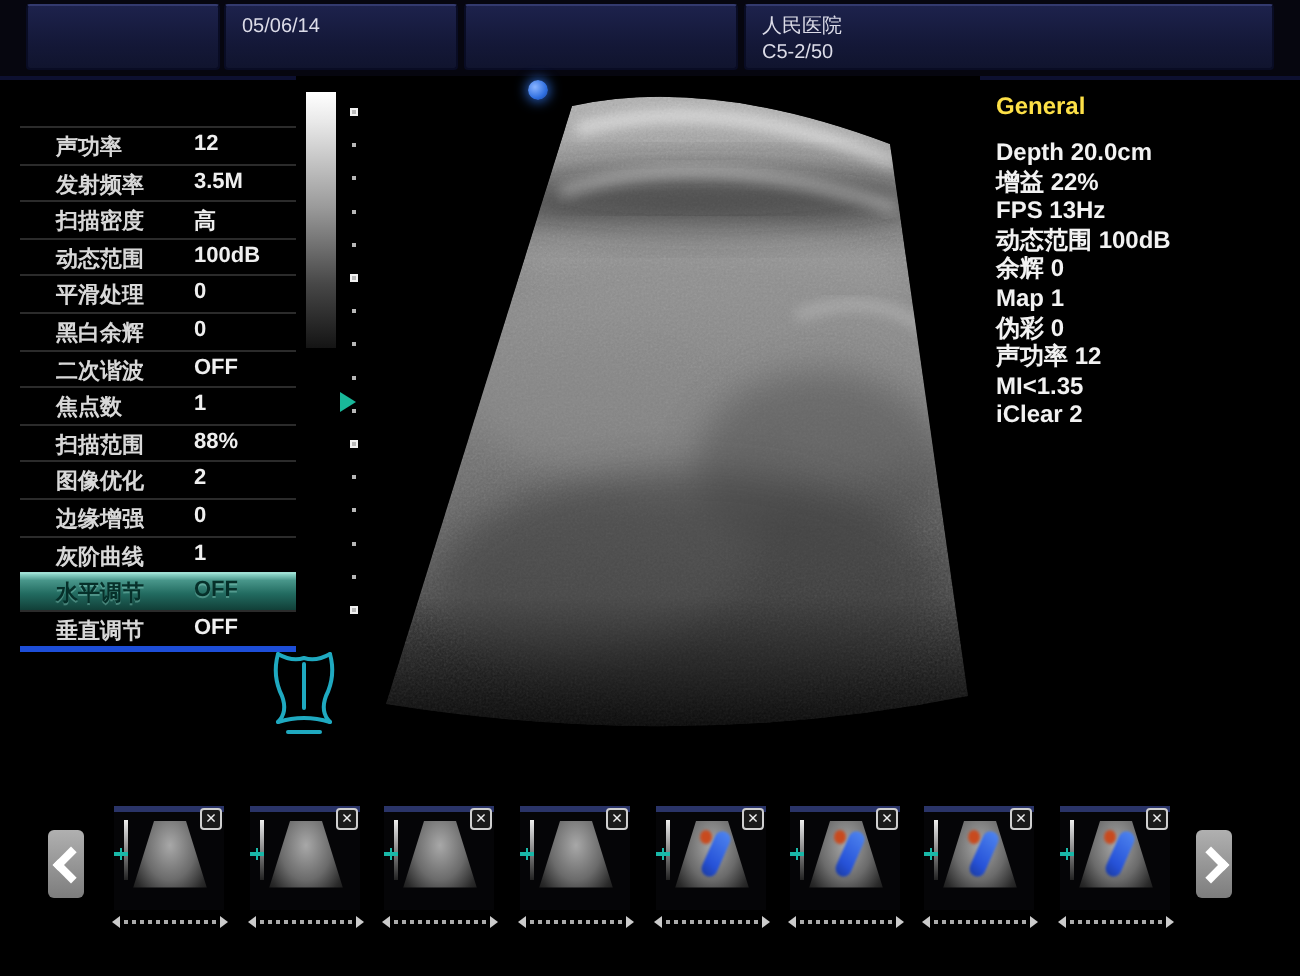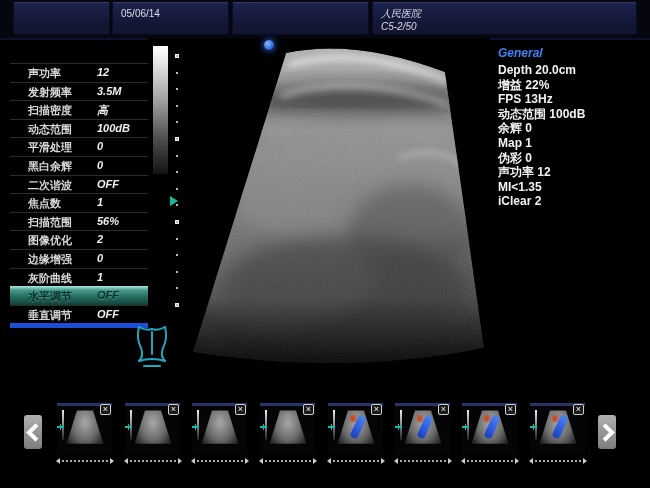--- a/index.html
+++ b/index.html
@@ -14,7 +14,7 @@
   .hbox1{left:13px;width:97px;}
   .hbox2{left:112px;width:117px;}
   .hbox3{left:232px;width:137px;}
-  .hbox4{left:372px;width:265px;font-style:italic;}
+  .hbox4{left:372px;width:265px;}
 
   
   #params{position:absolute;left:10px;top:63px;width:138px;}

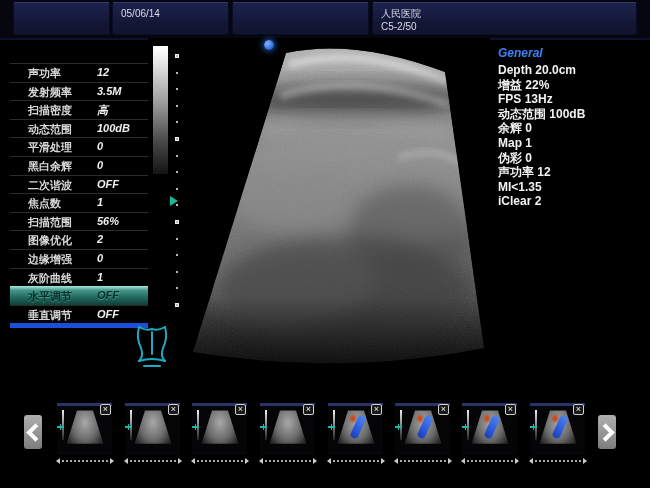--- a/index.html
+++ b/index.html
@@ -43,7 +43,7 @@
 
   
   #info{position:absolute;left:498px;top:46px;width:150px;font-size:12px;font-weight:bold;}
-  #infoTitle{color:#3b82f6;margin-bottom:3px;font-style:italic;}
+  #infoTitle{color:#fde047;margin-bottom:9px;}
   .iline{color:#f2f2f2;line-height:14.6px;white-space:nowrap;}
 
   

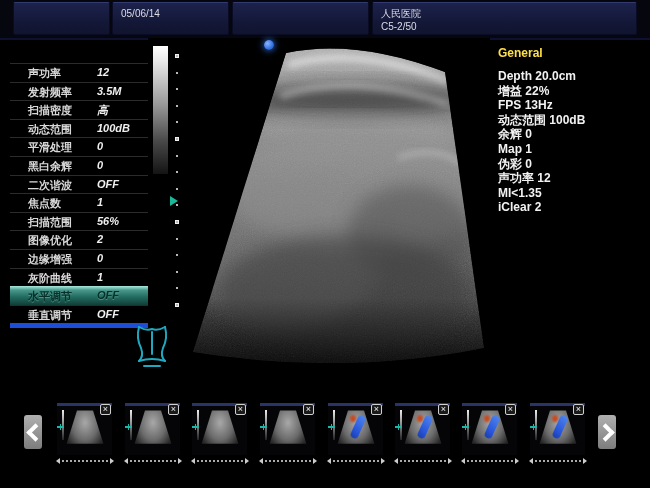--- a/index.html
+++ b/index.html
@@ -21,7 +21,7 @@
   .prow{position:relative;height:17.6px;border-top:1px solid #2b2b2b;font-size:11px;font-weight:bold;}
   .prow:last-child{border-bottom:5px solid #1d4ed8;}
   .prow .lbl{position:absolute;left:18px;top:2px;color:#d8d8d8;text-align:center;}
-  .prow .val{position:absolute;left:87px;top:2px;color:#efefef;font-style:italic;}
+  .prow .val{position:absolute;left:87px;top:2px;color:#efefef;}
   .prow.hl{background:linear-gradient(180deg,#8fd8cb 0%,#48968a 18%,#226b60 55%,#113f38 100%);
            border-top-color:#9fe0d4;}
   .prow.hl .lbl,.prow.hl .val{color:#06302a;text-shadow:0 1px 0 rgba(160,230,215,.35);}

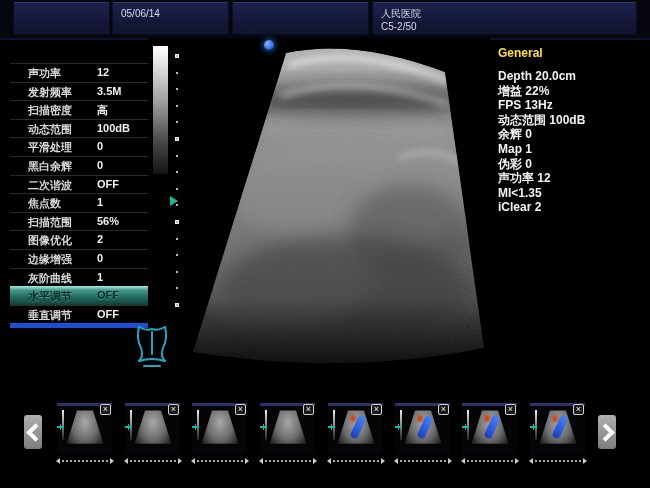--- a/index.html
+++ b/index.html
@@ -131,7 +131,7 @@
       </div>
     <div class="prow">
       <span class="lbl">扫描范围</span>
-      <span class="val">56%</span>
+      <span class="val">88%</span>
       </div>
     <div class="prow">
       <span class="lbl">图像优化</span>

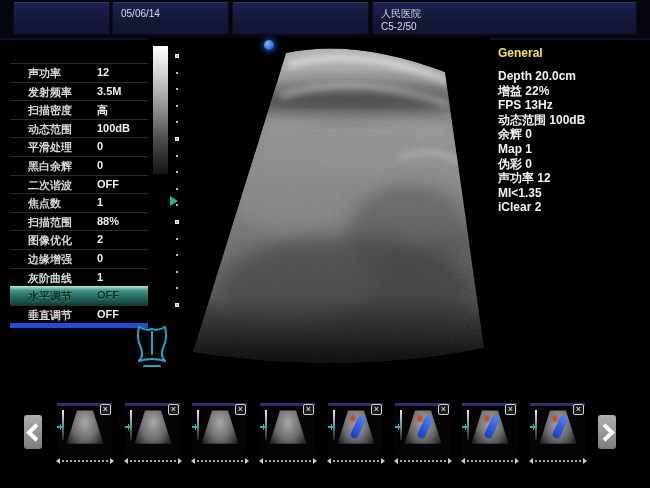--- a/index.html
+++ b/index.html
@@ -19,7 +19,7 @@
   
   #params{position:absolute;left:10px;top:63px;width:138px;}
   .prow{position:relative;height:17.6px;border-top:1px solid #2b2b2b;font-size:11px;font-weight:bold;}
-  .prow:last-child{border-bottom:5px solid #1d4ed8;}
+  .prow:last-child{border-bottom:3px solid #1d4ed8;}
   .prow .lbl{position:absolute;left:18px;top:2px;color:#d8d8d8;text-align:center;}
   .prow .val{position:absolute;left:87px;top:2px;color:#efefef;}
   .prow.hl{background:linear-gradient(180deg,#8fd8cb 0%,#48968a 18%,#226b60 55%,#113f38 100%);

